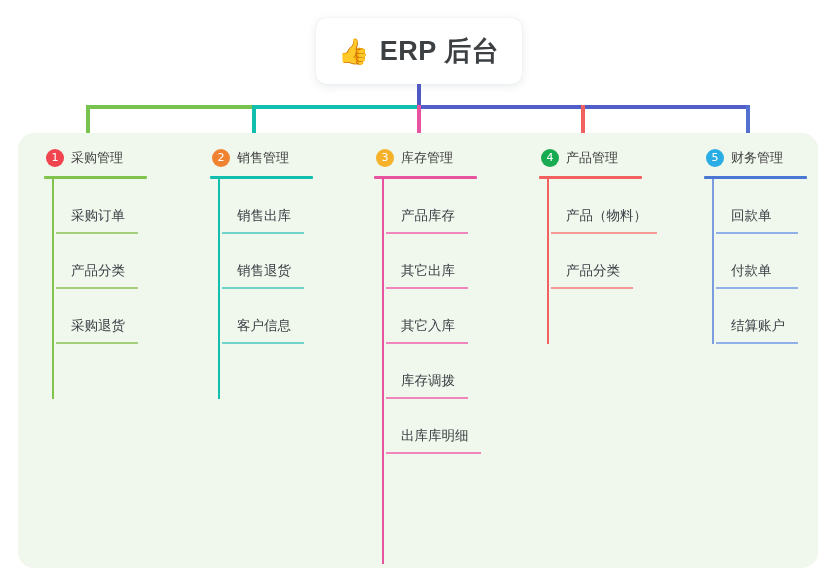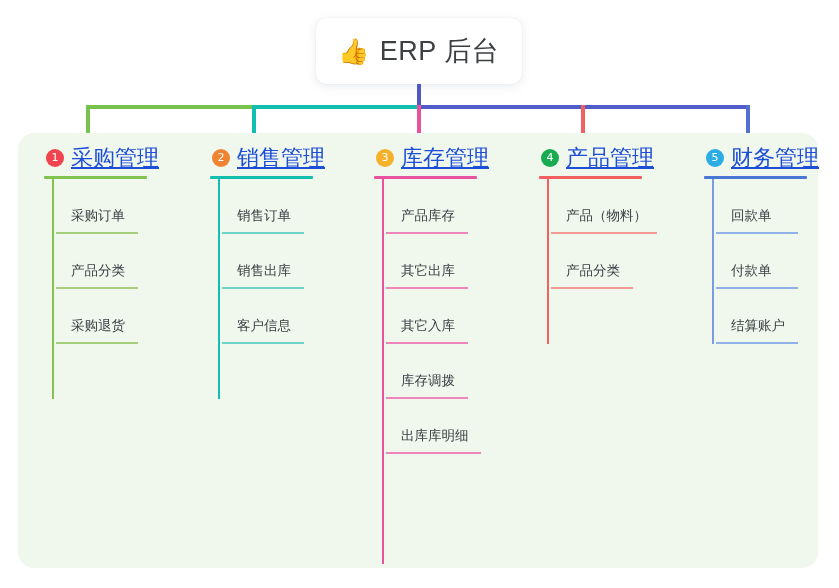--- a/index.html
+++ b/index.html
@@ -42,6 +42,7 @@
     color: #3c4043;
     letter-spacing: 0.5px;
     white-space: nowrap;
+    font-weight: bold;
   }
 
   

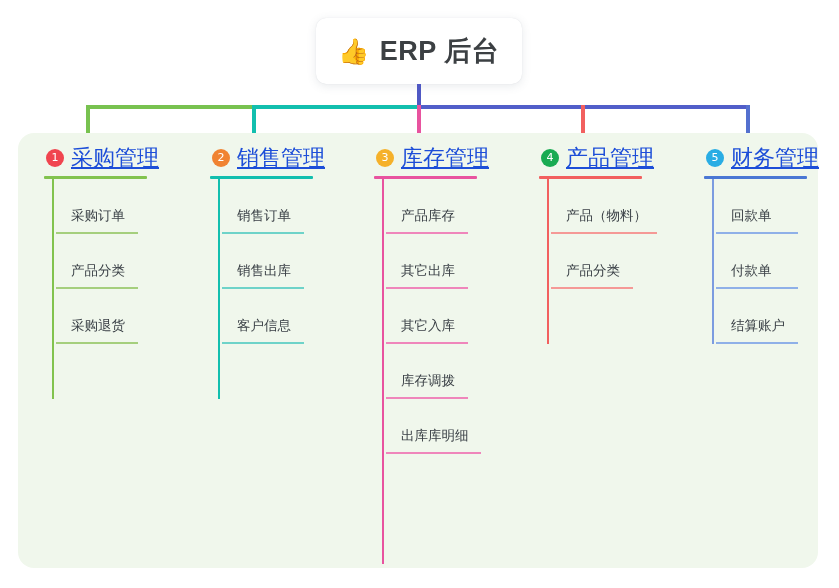--- a/index.html
+++ b/index.html
@@ -85,10 +85,9 @@
     font-family: "DejaVu Sans", sans-serif;
   }
   .col-title {
-    font-size: 22px;
-    color: #1d4ed8;
+    font-size: 13px;
+    color: #404040;
     white-space: nowrap;
-    text-decoration: underline;
   }
   .col-rule {
     height: 3px;

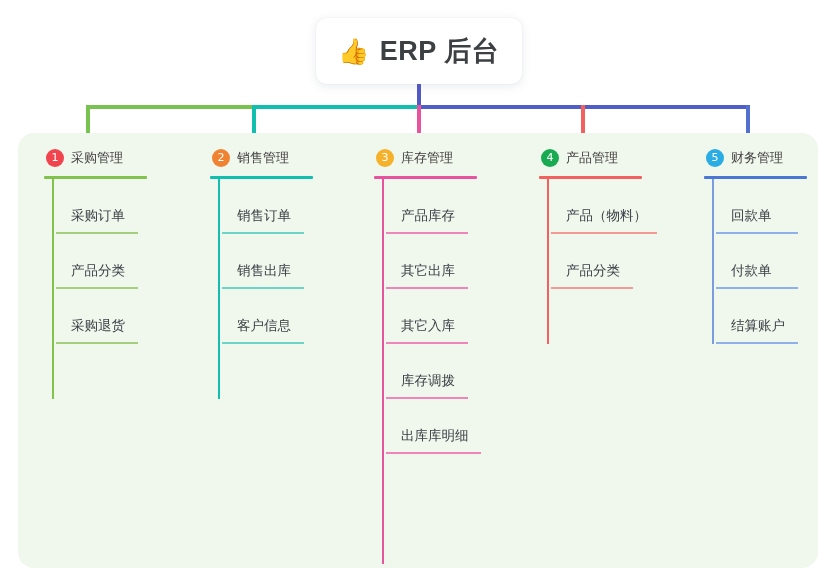--- a/index.html
+++ b/index.html
@@ -183,10 +183,6 @@
   <div class="items">
     <div class="spine" style="background:#12bfae; height:220px;"></div>
     <div class="leaf">
-      <span class="leaf-label">销售订单</span>
-      <span class="leaf-rule" style="background:#6ed3c9; width:82px;"></span>
-    </div>
-    <div class="leaf">
       <span class="leaf-label">销售出库</span>
       <span class="leaf-rule" style="background:#6ed3c9; width:82px;"></span>
     </div>

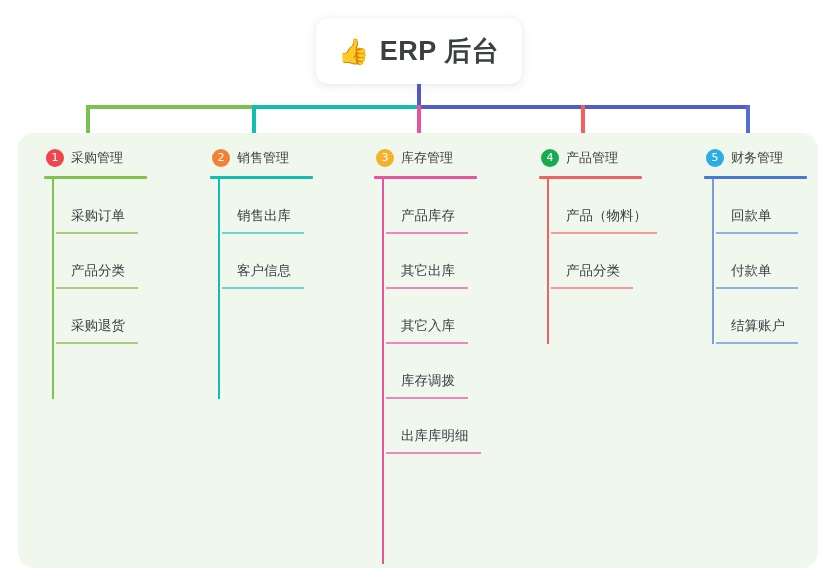--- a/index.html
+++ b/index.html
@@ -187,6 +187,10 @@
       <span class="leaf-rule" style="background:#6ed3c9; width:82px;"></span>
     </div>
     <div class="leaf">
+      <span class="leaf-label">销售退货</span>
+      <span class="leaf-rule" style="background:#6ed3c9; width:82px;"></span>
+    </div>
+    <div class="leaf">
       <span class="leaf-label">客户信息</span>
       <span class="leaf-rule" style="background:#6ed3c9; width:82px;"></span>
     </div>

